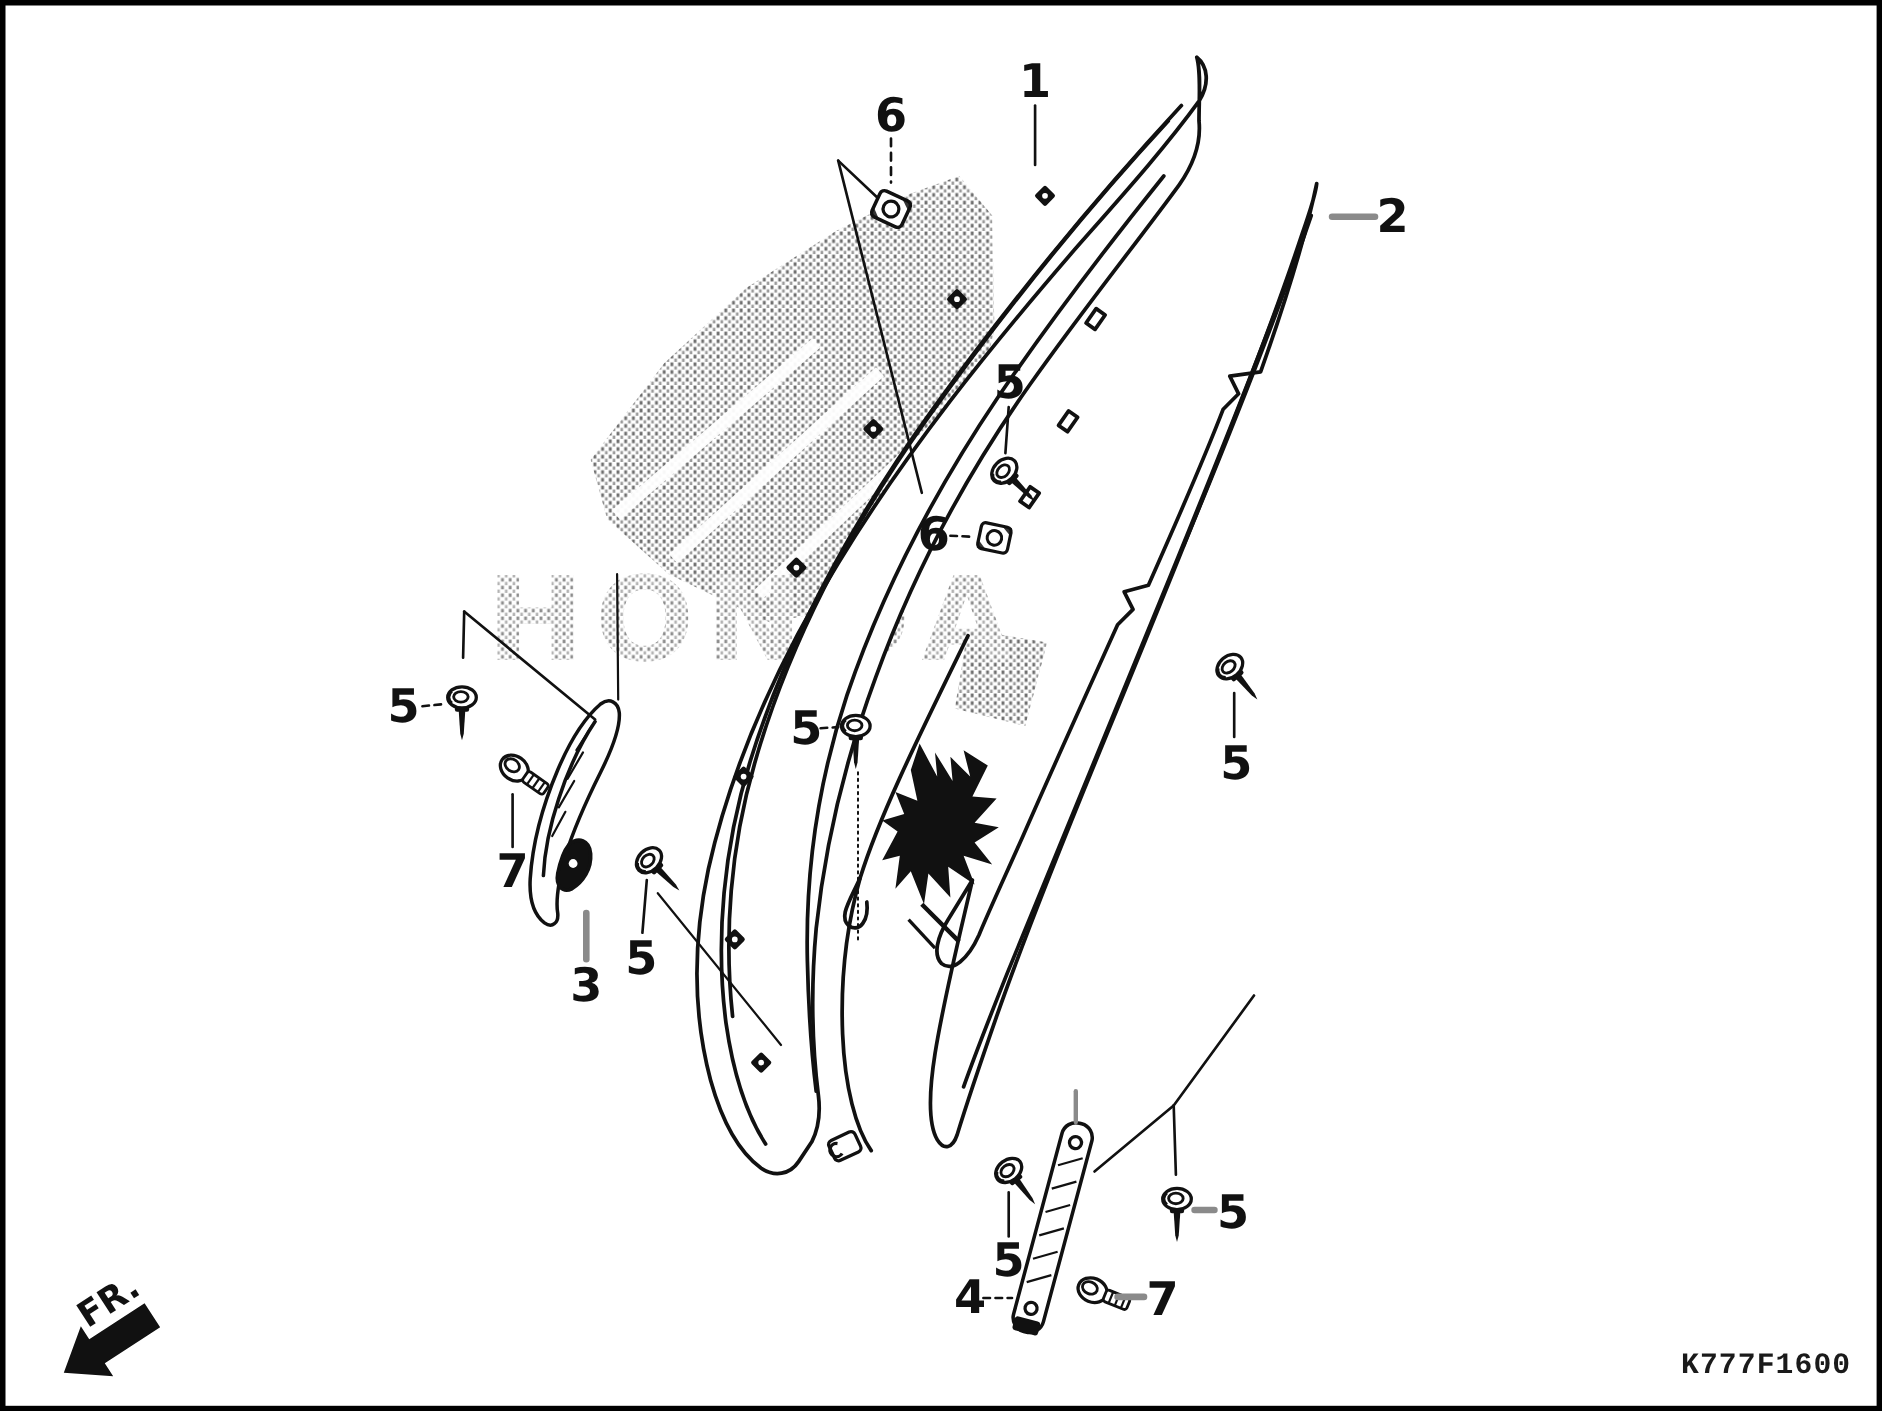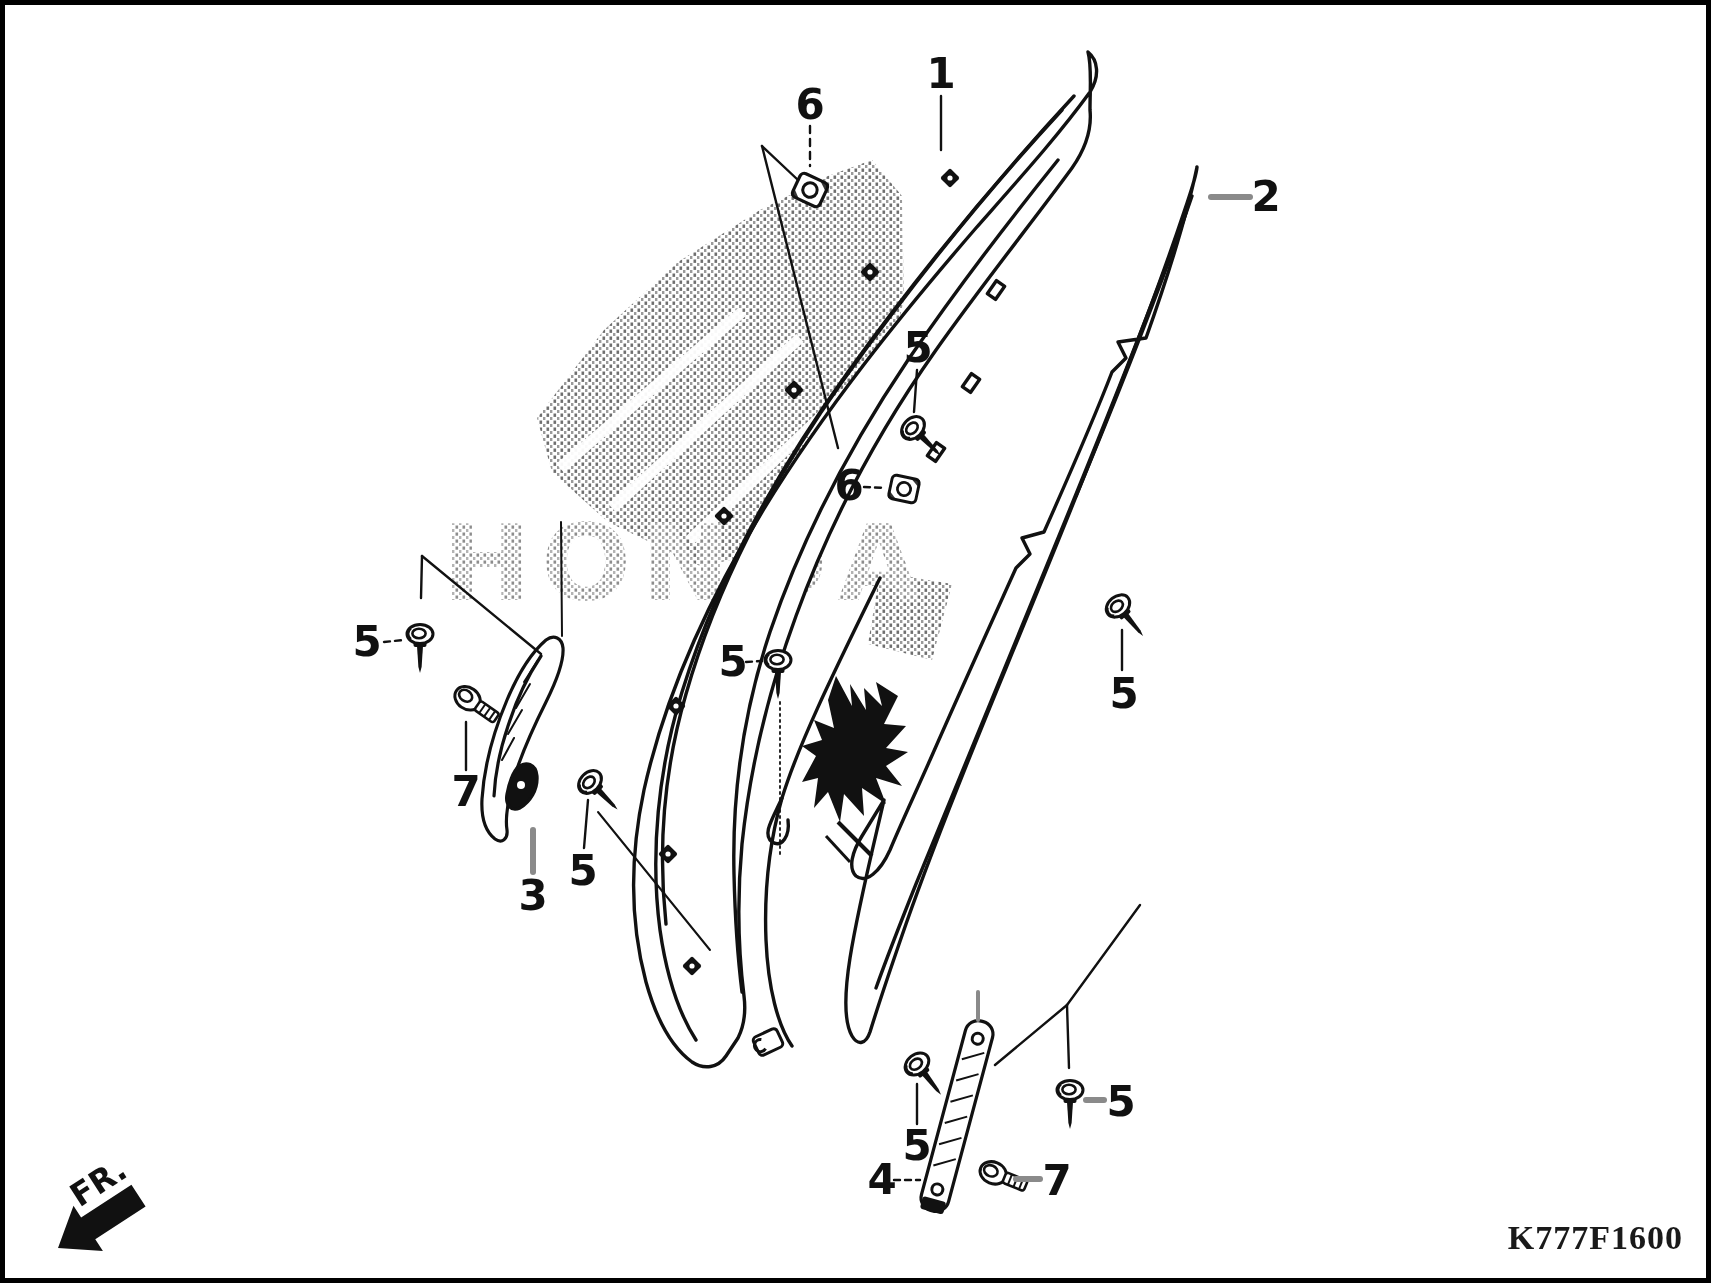--- a/index.html
+++ b/index.html
@@ -34,9 +34,9 @@
   #code-label{
     position:absolute;
     right:28px;bottom:26px;
-    font-family:Liberation Serif, serif;
+    font-family:Liberation Mono, monospace;
     font-weight:700;
-    font-size:34px;
+    font-size:27px;
     color:#1a1a1a;
     letter-spacing:1px;
     z-index:4;

